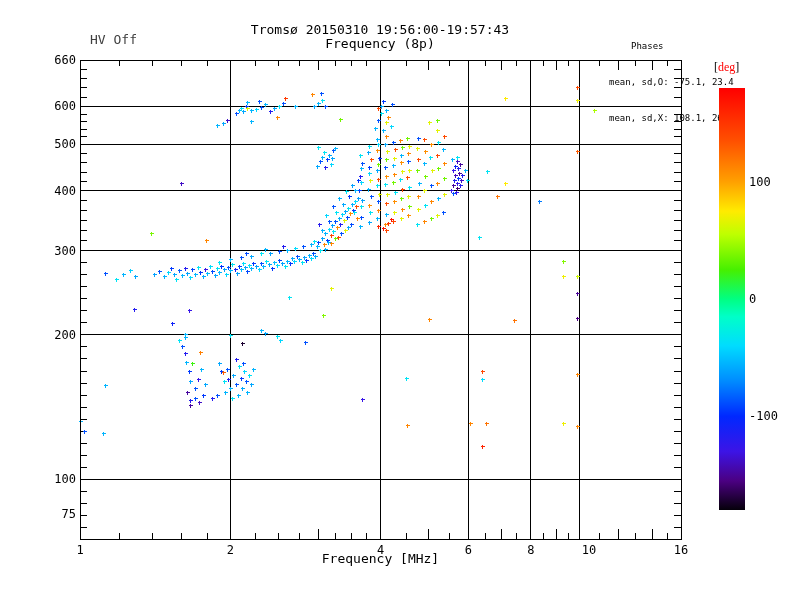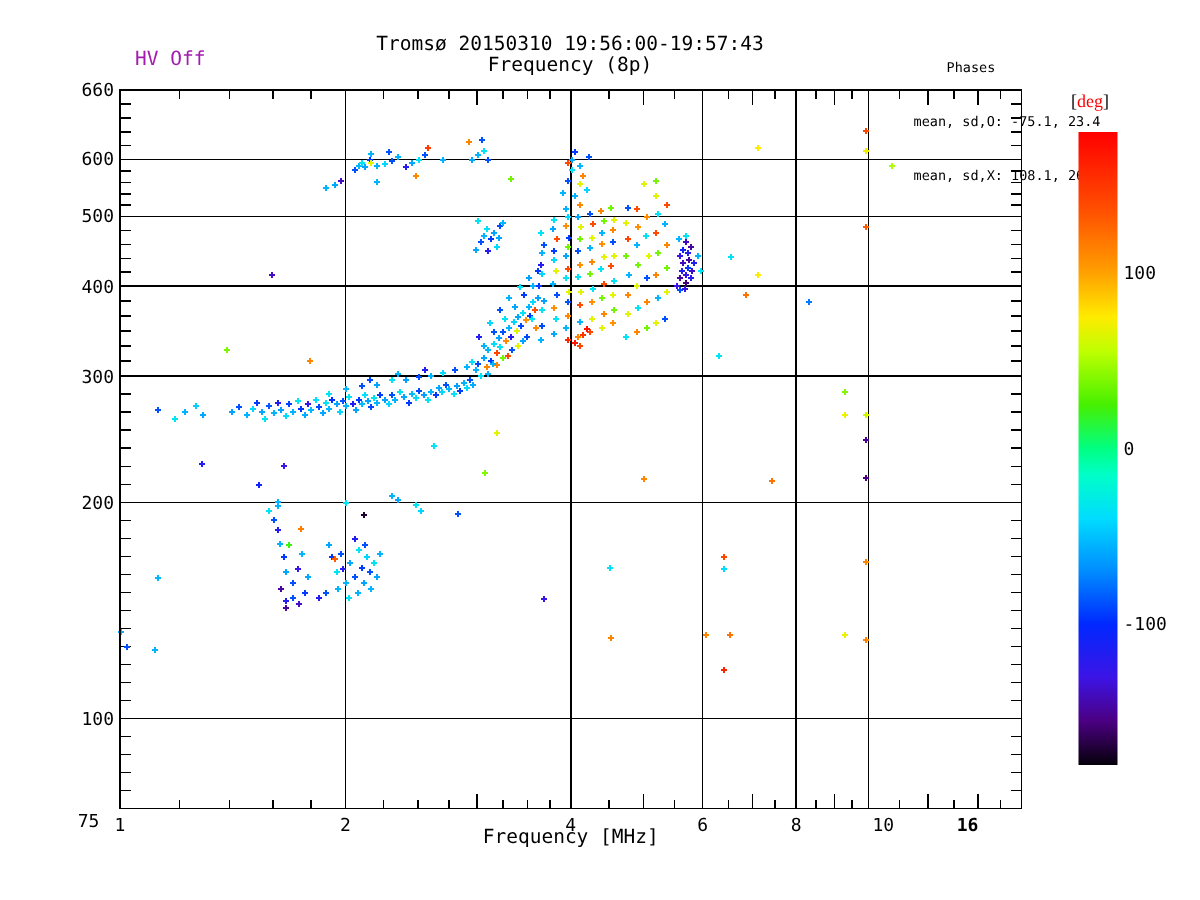--- a/index.html
+++ b/index.html
@@ -24,7 +24,7 @@
 <body>
 
 <div id="screen">
-  <div class="abs" id="hv" style="color: #a21caf;">HV Off</div>
+  <div class="abs" id="hv" style="color: #404040;">HV Off</div>
   <div class="abs" id="title">Tromsø 20150310 19:56:00-19:57:43</div>
   <div class="abs" id="subtitle">Frequency (8p)</div>
   <div class="abs" id="phases">

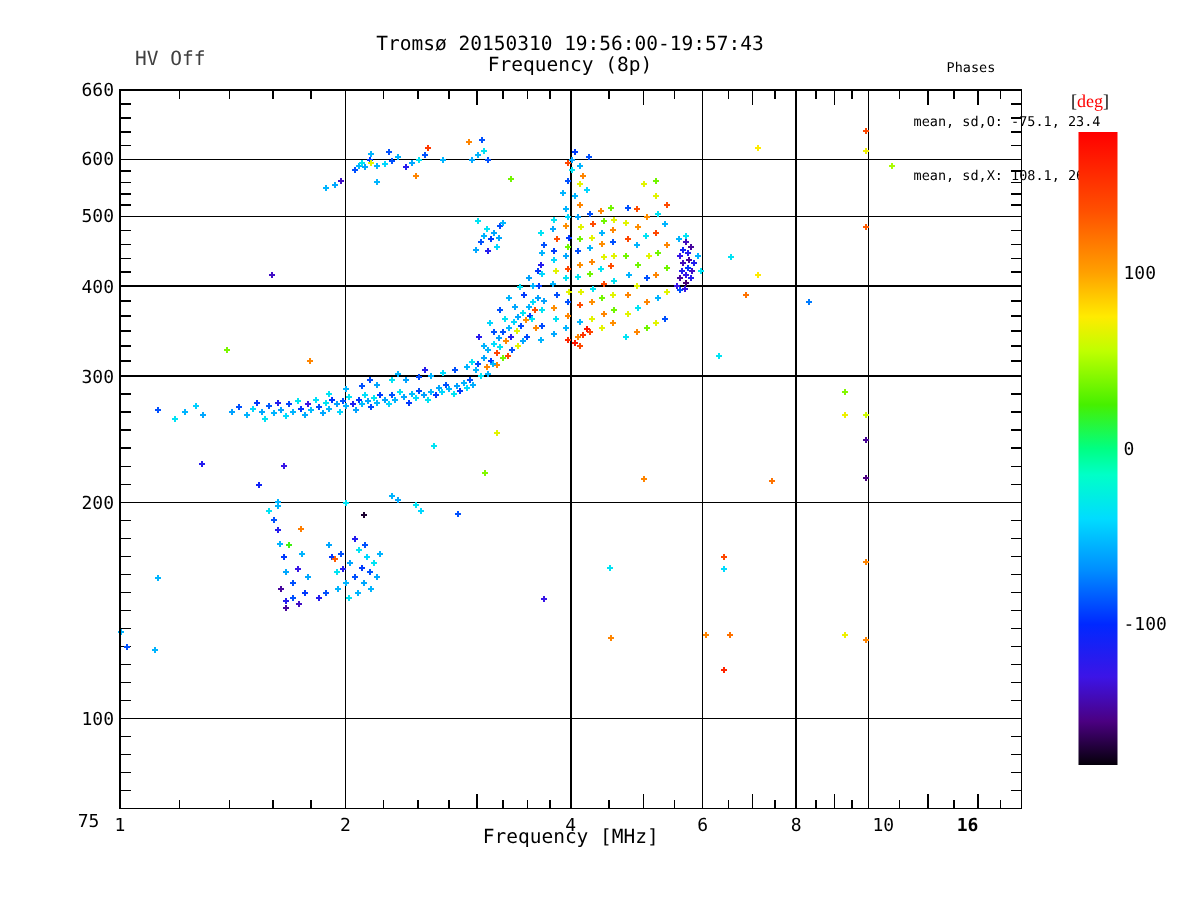--- a/index.html
+++ b/index.html
@@ -603,7 +603,7 @@
 
   <div class="abs" id="colorbar" style="background: linear-gradient(rgb(255, 0, 0) 0%, rgb(255, 80, 0) 12.5%, rgb(255, 160, 0) 22.2%, rgb(255, 235, 0) 29.2%, rgb(190, 255, 0) 34.7%, rgb(70, 240, 0) 43.1%, rgb(0, 255, 130) 50%, rgb(0, 255, 200) 54.2%, rgb(0, 220, 255) 61.1%, rgb(0, 140, 255) 69.4%, rgb(0, 40, 255) 77.8%, rgb(60, 20, 230) 86.1%, rgb(75, 0, 130) 93.1%, rgb(5, 0, 10) 100%);"></div>
   <div class="abs" id="cbarlabel"><span>[</span><span class="red" style="color: rgb(255, 0, 0);">deg</span><span>]</span></div>
-<div class="abs ytick" style="left: 42px; top: 541px; text-align: center;">75</div>
+<div class="abs ytick" style="left: 42px; top: 508px;">75</div>
     <div class="abs ytick" style="left: 42px; top: 473.154px;">100</div>
     <div class="abs ytick" style="left: 42px; top: 328.961px;">200</div>
     <div class="abs ytick" style="left: 42px; top: 244.613px;">300</div>

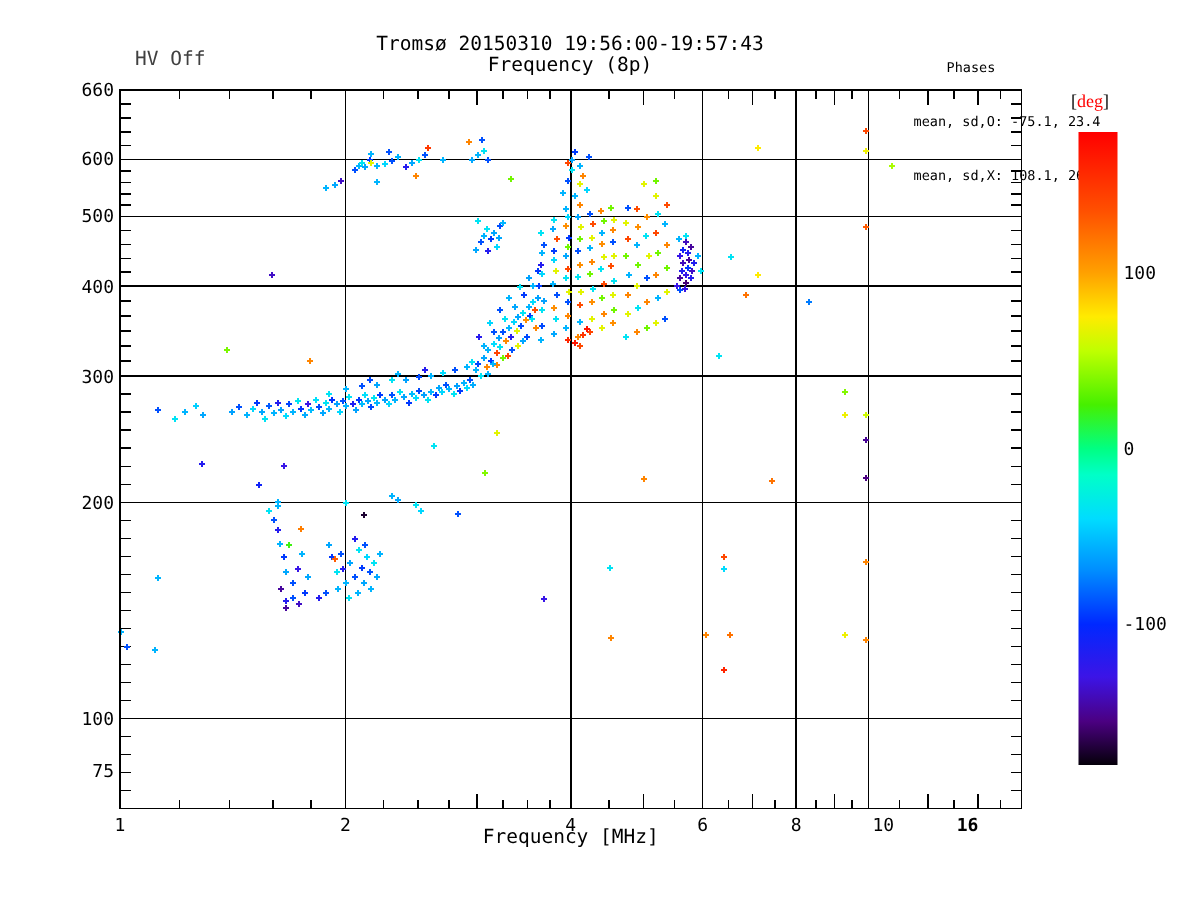--- a/index.html
+++ b/index.html
@@ -617,7 +617,7 @@
     <div class="abs xtick" style="left: 451.391px; top: 544px;">6</div>
     <div class="abs xtick" style="left: 513.75px; top: 544px;">8</div>
     <div class="abs xtick" style="left: 562.12px; top: 544px; text-align: right;">10</div>
-    <div class="abs xtick" style="left: 628px; top: 544px; font-weight: bold;">16</div>
+    <div class="abs xtick" style="left: 664px; top: 544px;">16</div>
     <div class="abs cbtick" style="top: 175.778px;">100</div>
     <div class="abs cbtick" style="top: 293px;">0</div>
     <div class="abs cbtick" style="top: 410.222px;">-100</div>

